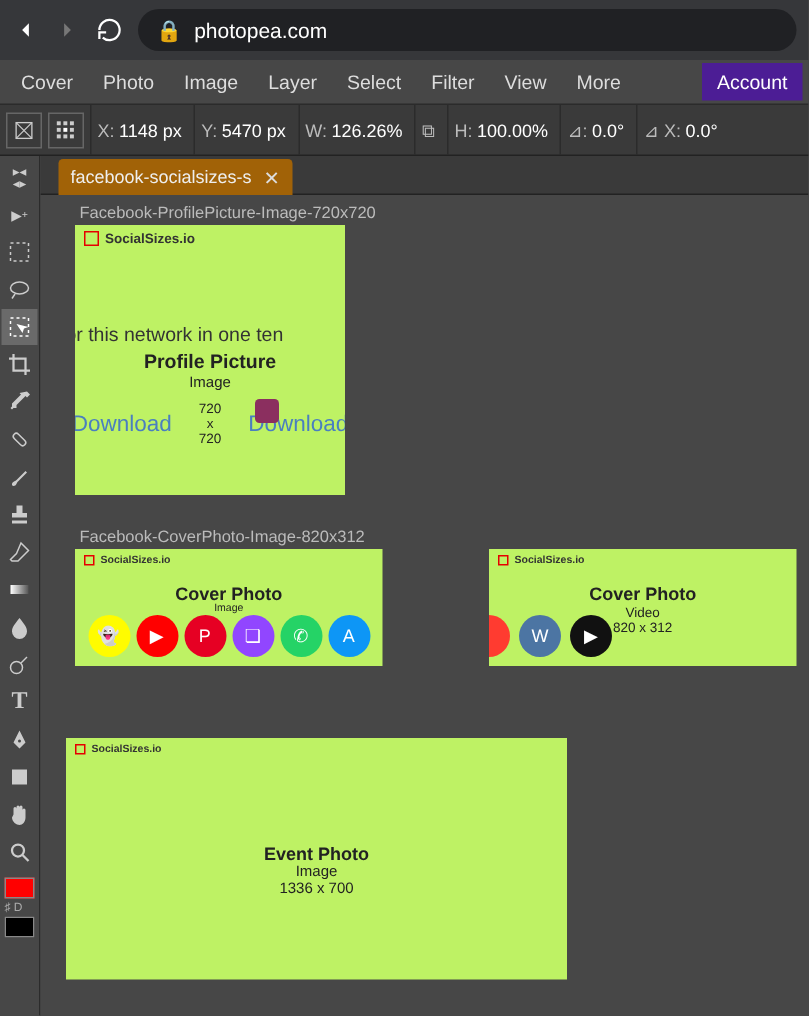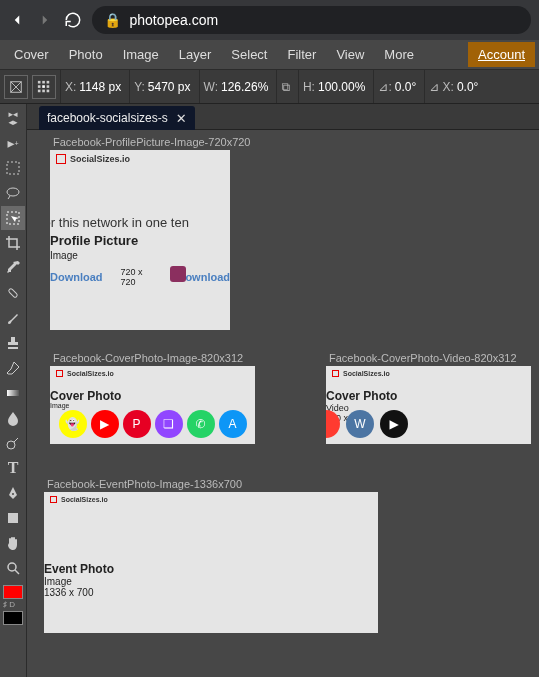--- a/index.html
+++ b/index.html
@@ -15,7 +15,7 @@
 
 .menu-bar { height: 30px; background: #474747; display: flex; align-items: center; padding: 0 4px; border-bottom: 1px solid #2b2b2b; }
 .menu-item { padding: 5px 10px; color: #ddd; cursor: pointer; }
-.menu-item.account { background: #a16207; color: #fff; margin-left: auto; text-decoration: underline; }
+.menu-item.account { background: #4c1d95; color: #fff; margin-left: auto; }
 
 
 .options-bar { height: 34px; background: #3a3a3a; display: flex; align-items: center; padding: 0 4px; border-bottom: 1px solid #222; gap: 4px; font-size: 12px; }

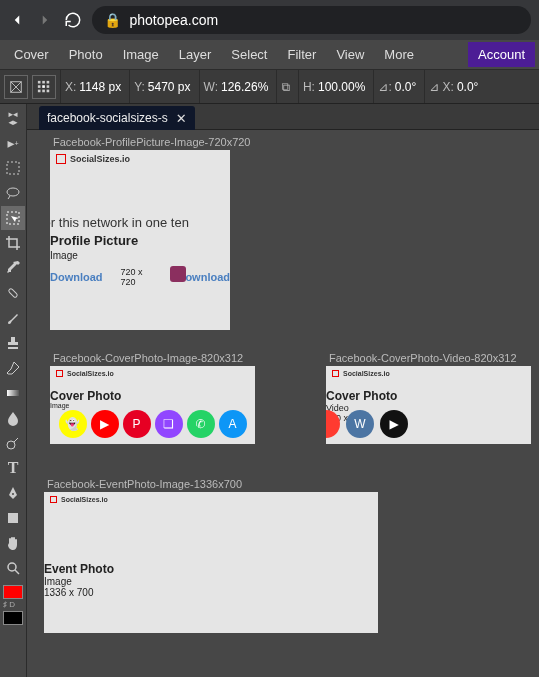--- a/index.html
+++ b/index.html
@@ -42,7 +42,7 @@
 
 .doc-area { flex: 1; background: #474747; display: flex; flex-direction: column; overflow: hidden; }
 .tab-strip { height: 26px; background: #3a3a3a; display: flex; align-items: stretch; padding-left: 12px; border-bottom: 1px solid #222; }
-.doc-tab { background: #0f172a; display: flex; align-items: center; padding: 0 8px; gap: 8px; font-size: 12px; max-width: 160px; border-top-left-radius: 3px; border-top-right-radius: 3px; height: 24px; margin-top: 2px; }
+.doc-tab { background: #a16207; display: flex; align-items: center; padding: 0 8px; gap: 8px; font-size: 12px; max-width: 160px; border-top-left-radius: 3px; border-top-right-radius: 3px; height: 24px; margin-top: 2px; }
 .doc-tab-label { white-space: nowrap; overflow: hidden; text-overflow: clip; flex: 1; color: #eee; }
 .close-x { color: #ddd; font-size: 13px; cursor: pointer; }
 

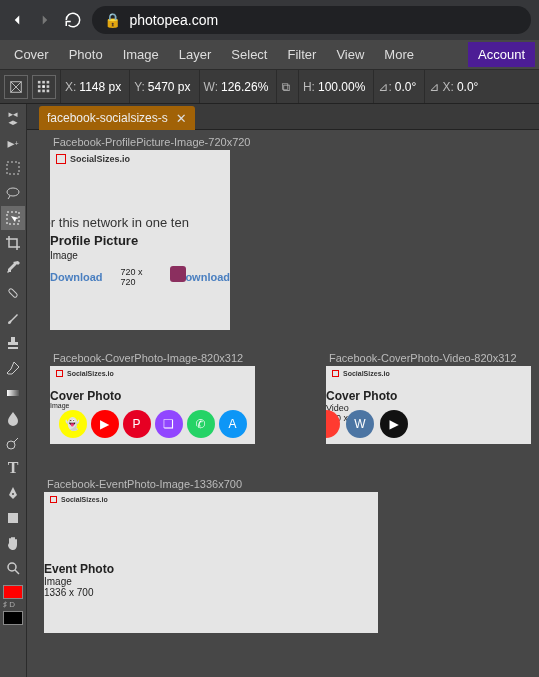--- a/index.html
+++ b/index.html
@@ -50,7 +50,7 @@
 
 
 .artboard-label { position: absolute; color: #bbb; font-size: 11px; }
-.artboard { position: absolute; background: #e5e5e5; overflow: hidden; }
+.artboard { position: absolute; background: #bef264; overflow: hidden; }
 
 
 .ss-header { display: flex; align-items: center; gap: 4px; padding: 4px 6px; font-size: 9px; font-weight: bold; color: #333; }

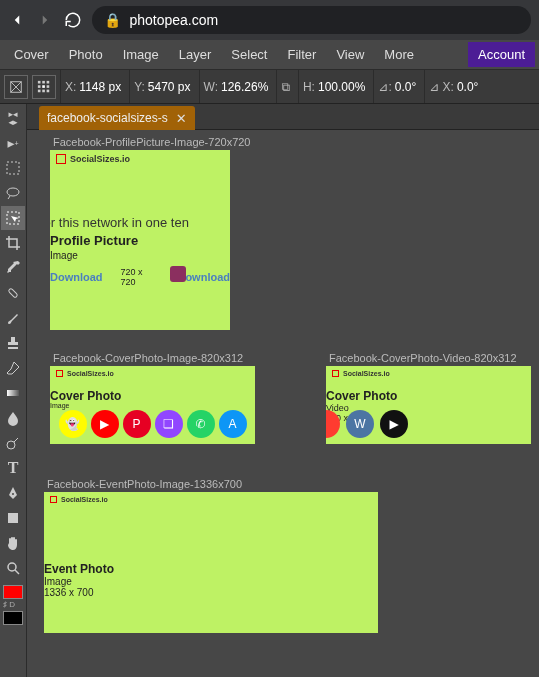--- a/index.html
+++ b/index.html
@@ -55,7 +55,7 @@
 
 .ss-header { display: flex; align-items: center; gap: 4px; padding: 4px 6px; font-size: 9px; font-weight: bold; color: #333; }
 .ss-logo { width: 10px; height: 10px; border: 1px solid #e60000; }
-.content-center { text-align: left; color: #222; }
+.content-center { text-align: center; color: #222; }
 .bold { font-weight: bold; }
 .dl-link { color: #4a7fc0; font-weight: bold; font-size: 11px; }
 

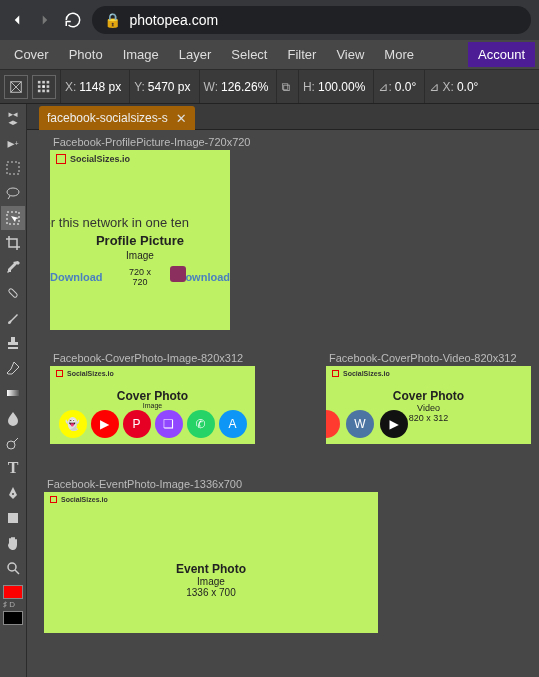--- a/index.html
+++ b/index.html
@@ -57,7 +57,7 @@
 .ss-logo { width: 10px; height: 10px; border: 1px solid #e60000; }
 .content-center { text-align: center; color: #222; }
 .bold { font-weight: bold; }
-.dl-link { color: #4a7fc0; font-weight: bold; font-size: 11px; }
+.dl-link { color: #4a7fc0; font-weight: normal; font-size: 15px; }
 
 
 .icon-row { display: flex; gap: 4px; justify-content: center; margin-top: 2px; }

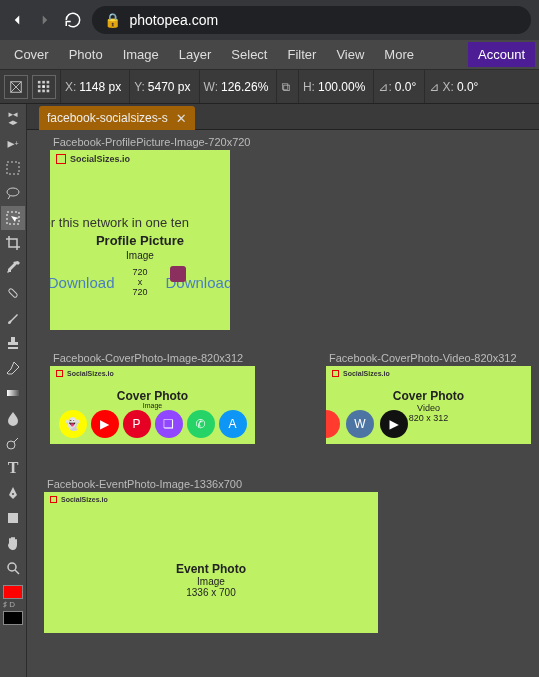--- a/index.html
+++ b/index.html
@@ -303,7 +303,6 @@
         </div>
       </div>
 
-      <div class="artboard-label" style="left:302px; top:222px;">Facebook-CoverPhoto-Video-820x312</div>
       <div class="artboard" style="left:299px; top:236px; width:205px; height:78px;">
         <div class="ss-header" style="font-size:7px;">
           <span class="ss-logo" style="width:7px;height:7px;"></span>

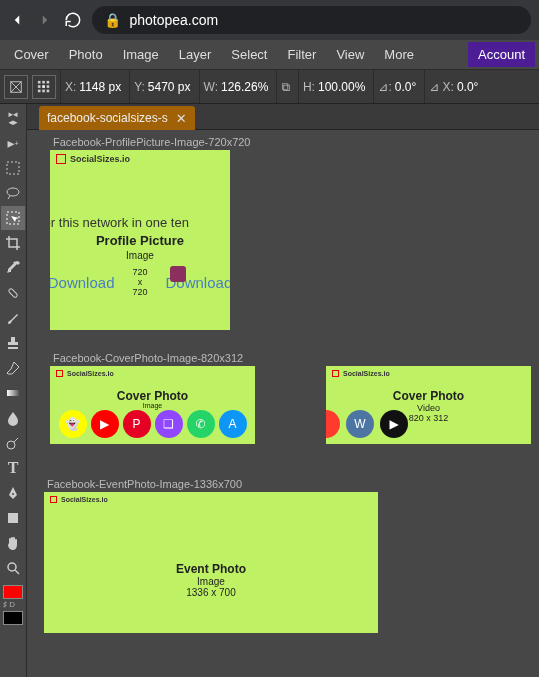--- a/index.html
+++ b/index.html
@@ -320,7 +320,6 @@
         </div>
       </div>
 
-      <div class="artboard-label" style="left:20px; top:348px;">Facebook-EventPhoto-Image-1336x700</div>
       <div class="artboard" style="left:17px; top:362px; width:334px; height:141px;">
         <div class="ss-header" style="font-size:7px;">
           <span class="ss-logo" style="width:7px;height:7px;"></span>

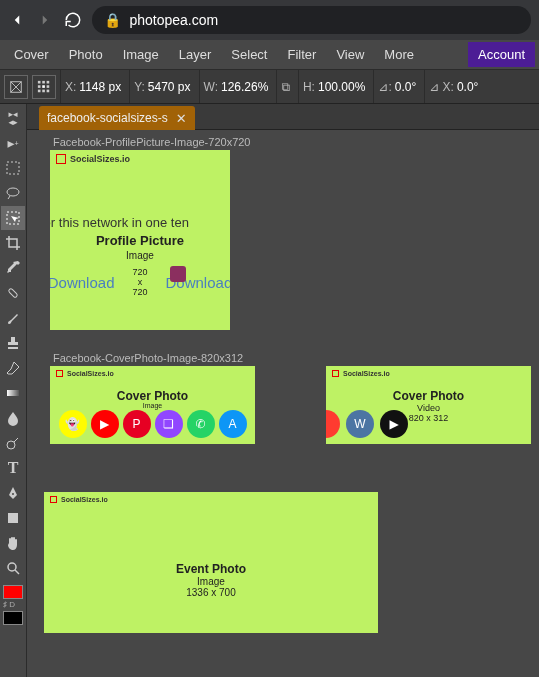--- a/index.html
+++ b/index.html
@@ -320,7 +320,7 @@
         </div>
       </div>
 
-      <div class="artboard" style="left:17px; top:362px; width:334px; height:141px;">
+      <div class="artboard" style="left:17px; top:362px; width:334px; height:161px;">
         <div class="ss-header" style="font-size:7px;">
           <span class="ss-logo" style="width:7px;height:7px;"></span>
           <span>SocialSizes.io</span>

